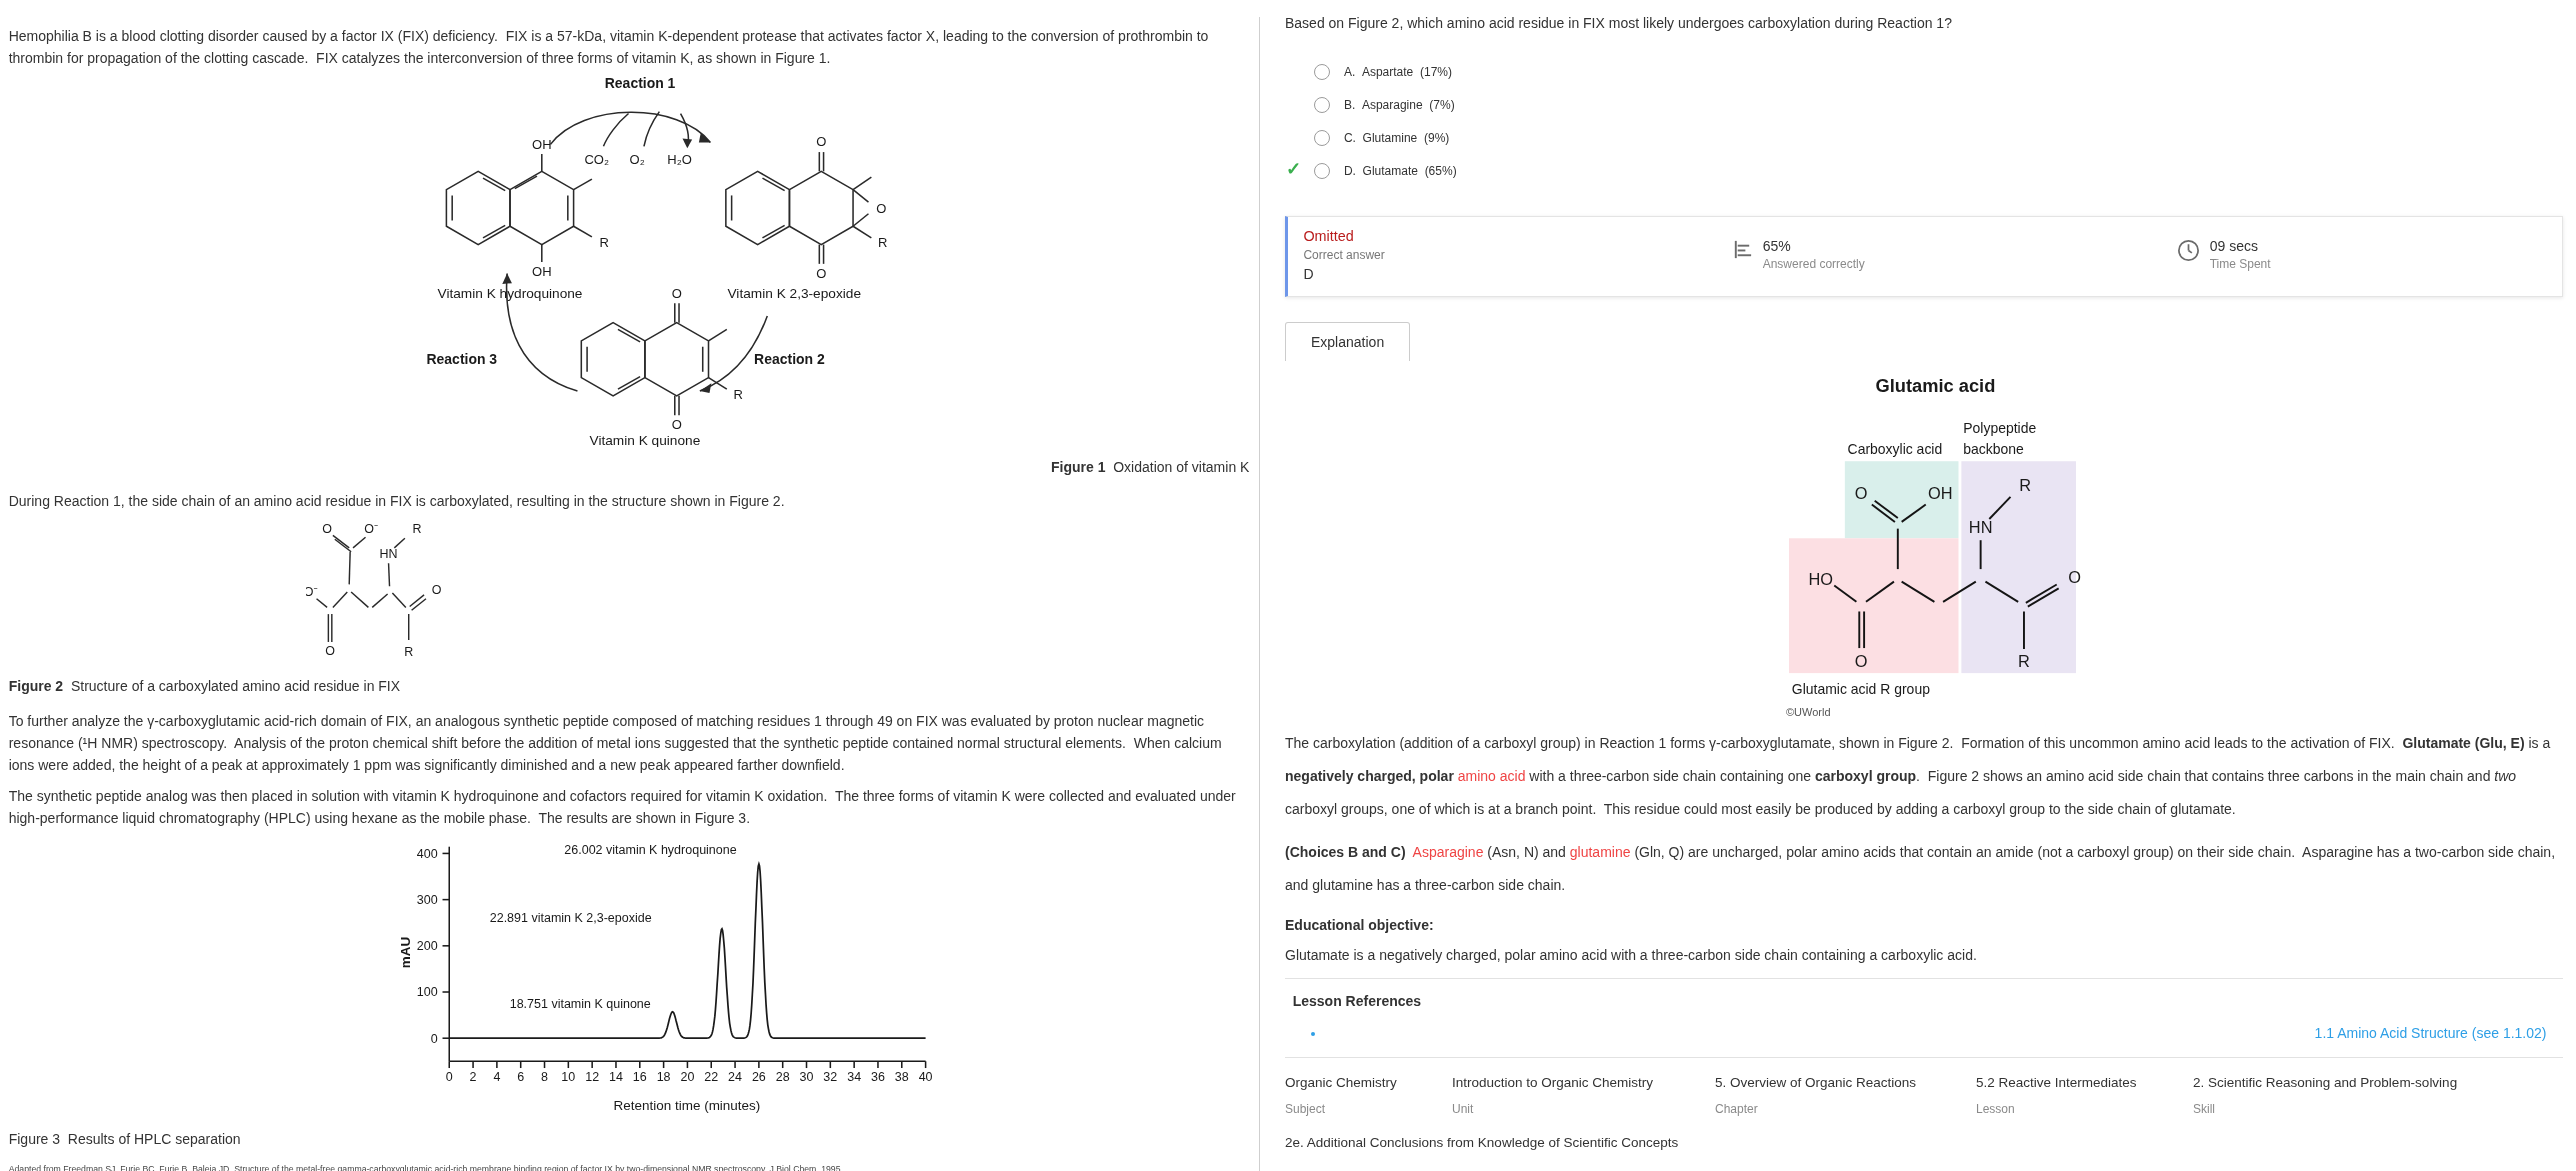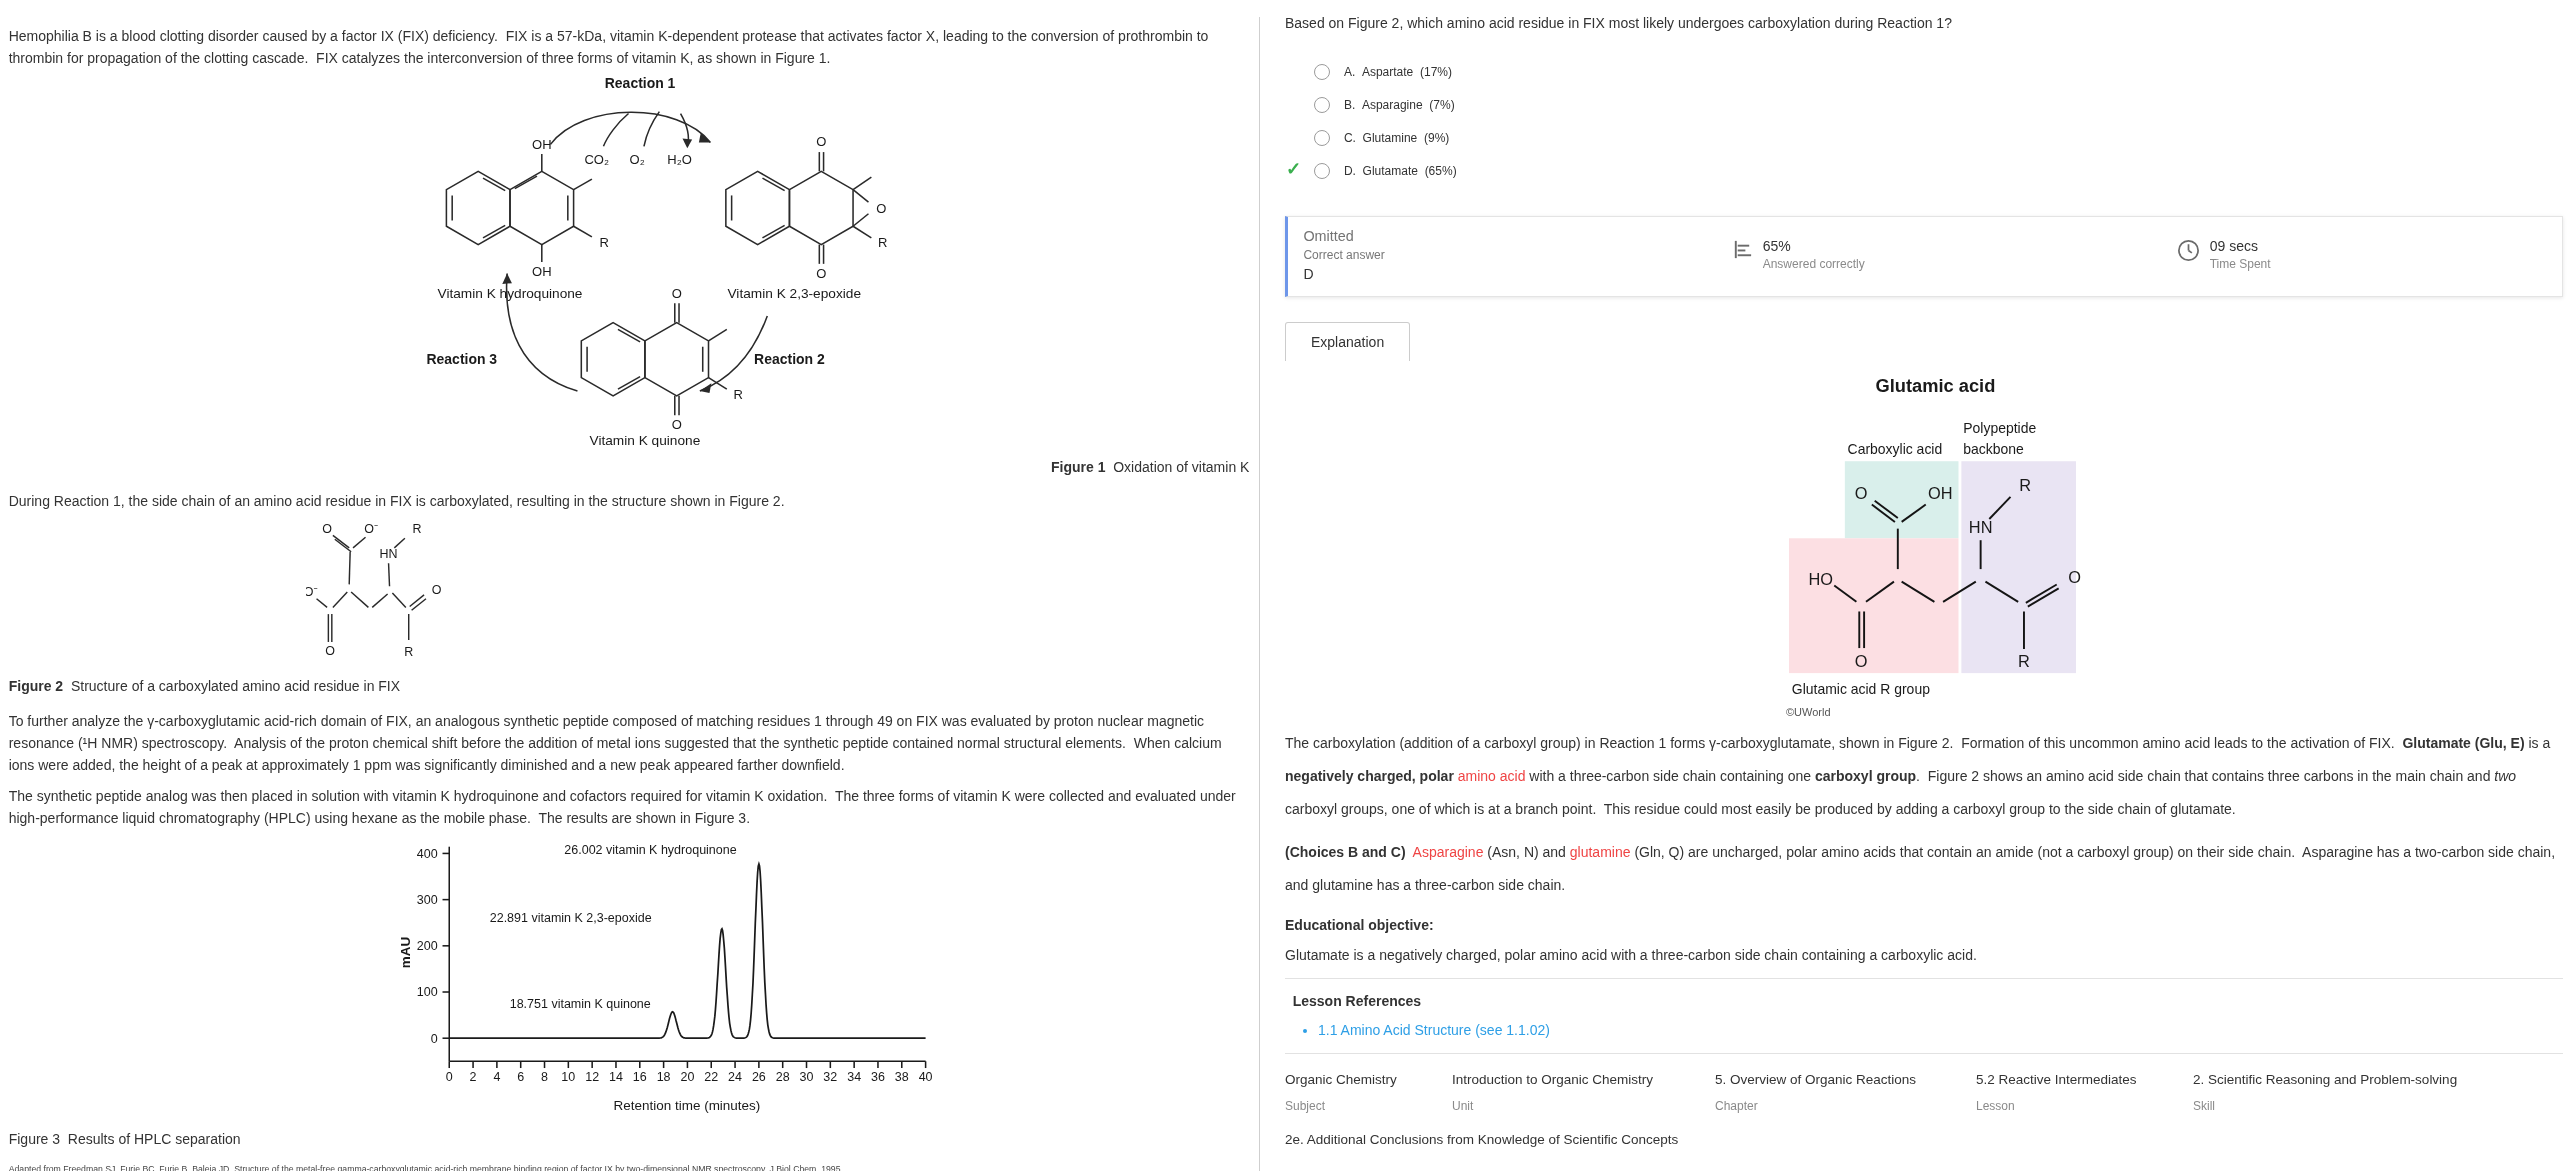--- a/index.html
+++ b/index.html
@@ -39,7 +39,7 @@
     box-shadow:0 1px 3.9px rgba(0,0,0,0.10);
   }
   .stat-col1 { position:absolute; left:15.4px; top:10.6px; }
-  .stat-result { font-size:14.4px; color:#737373; }
+  .stat-result { font-size:14.4px; color:#b91c1c; }
   .stat-sub { font-size:12px; color:#777; margin-top:3.9px; }
   .stat-ans { font-size:14px; color:#333; margin-top:3.9px; }
   .stat-col { position:absolute; top:21px; display:flex; align-items:flex-start; }

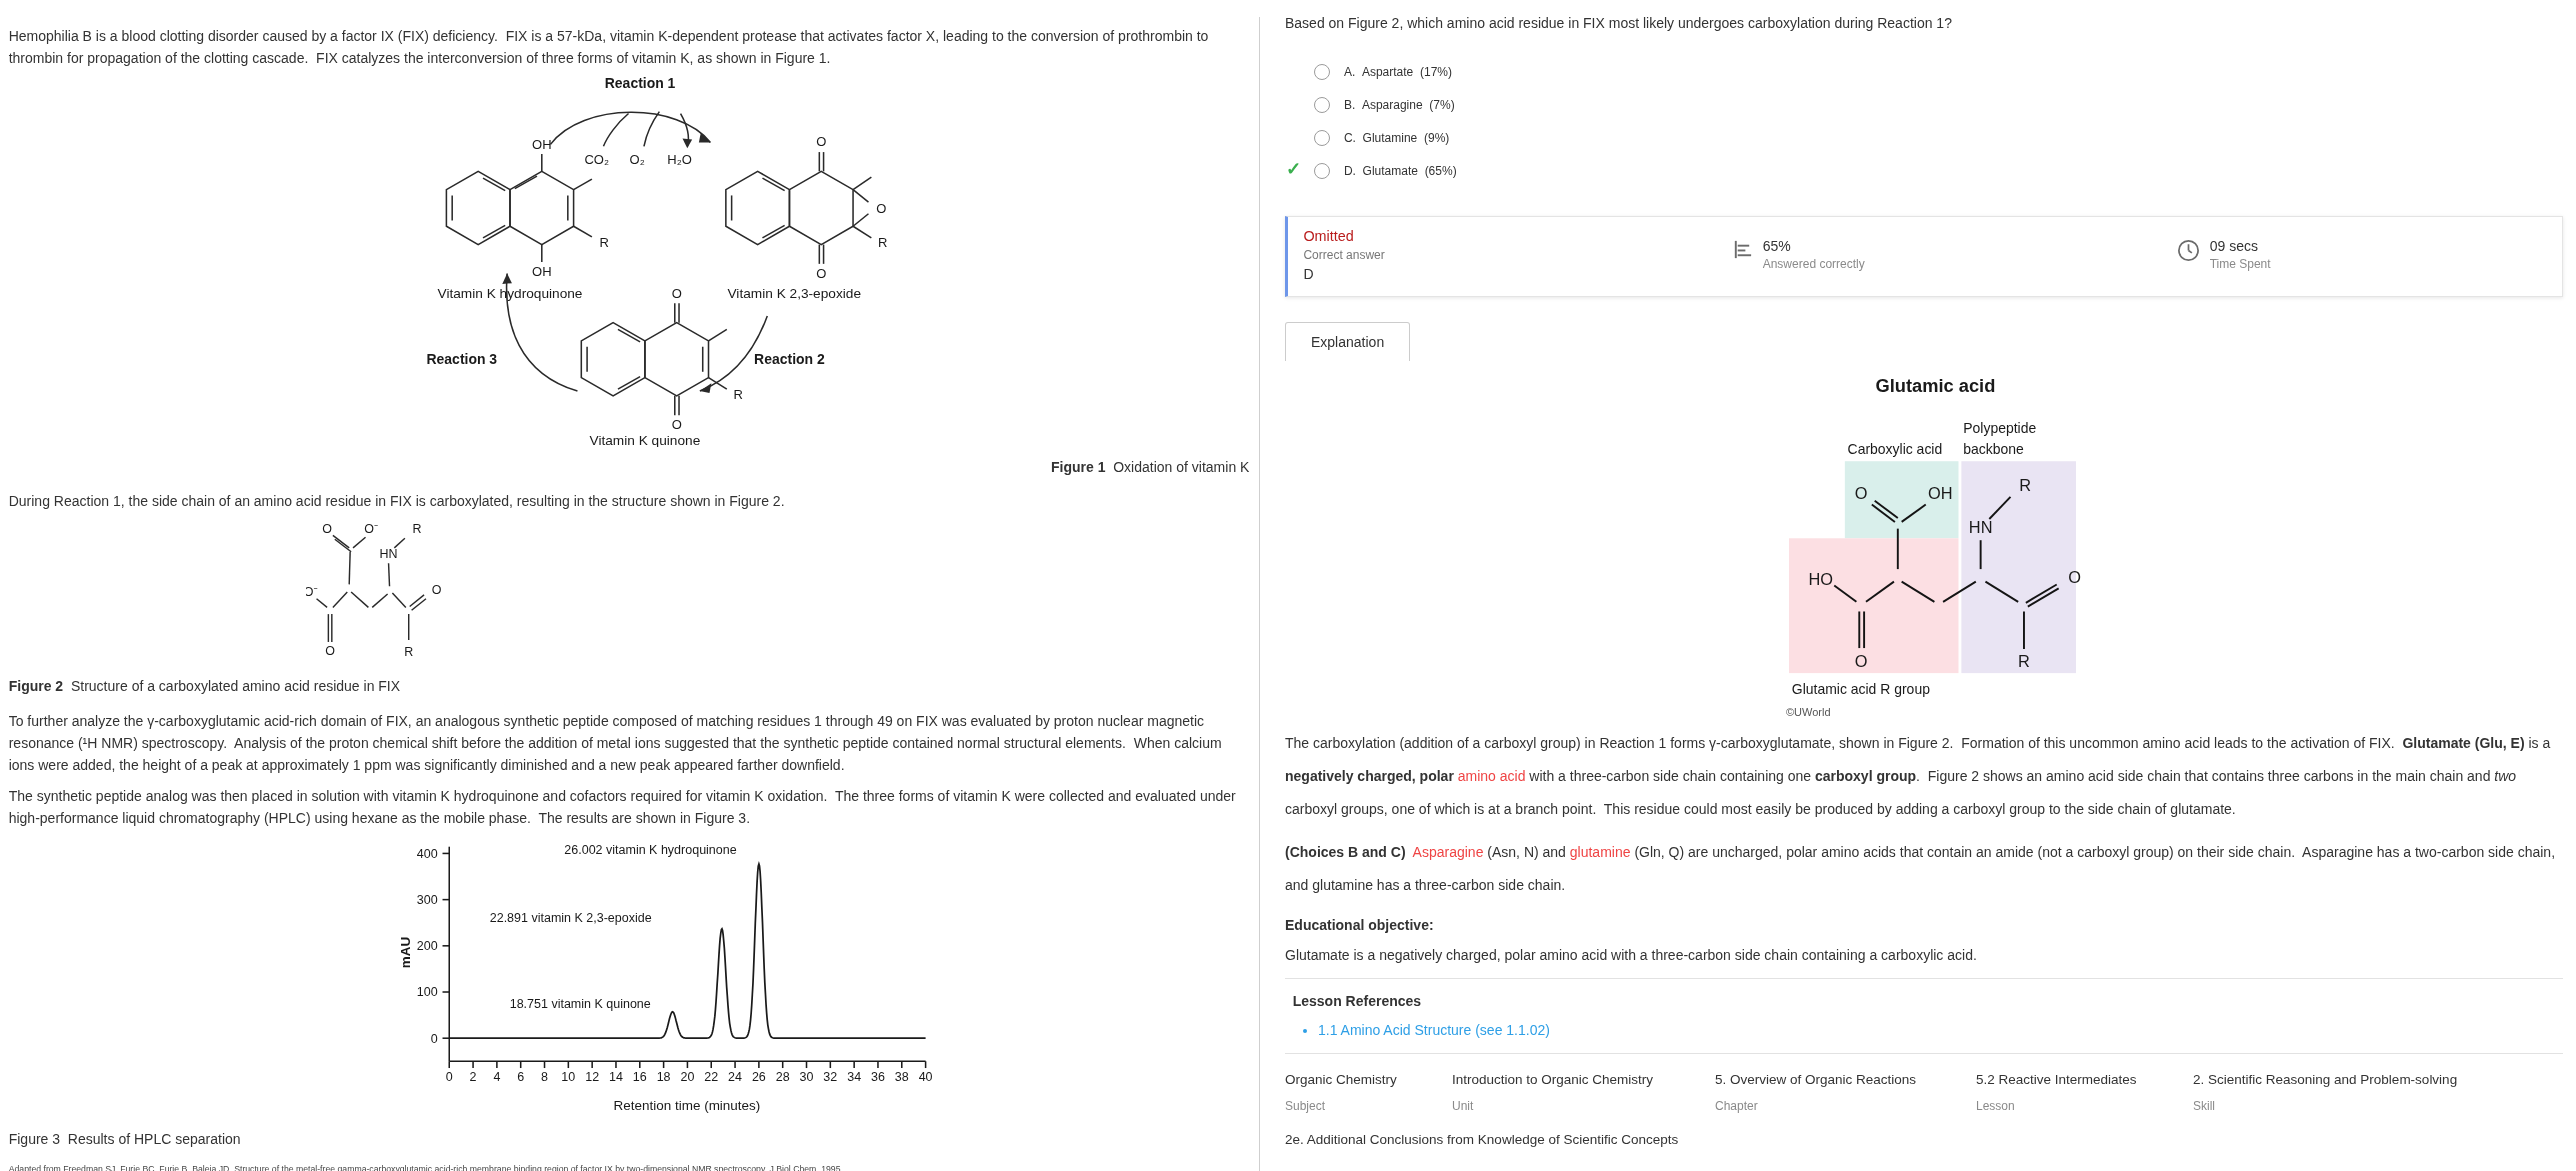--- a/index.html
+++ b/index.html
@@ -60,7 +60,7 @@
   .refs { margin:13.5px 0 0 7.7px; }
   .refs-header { font-size:14px; font-weight:bold; }
   .refs ul { margin:13.5px 0 0 17.3px; padding:0; }
-  .refs li { font-size:14px; color:#2e9fe6; margin:8px; }
+  .refs li { font-size:14px; color:#2e9fe6; margin:16px;text-align:right; }
   .meta-row { display:flex; margin-top:17.3px; }
   .meta-col .mv { font-size:13.5px; color:#333; }
   .meta-col .ml { font-size:12px; color:#8a8a8a; margin-top:12.5px; }

